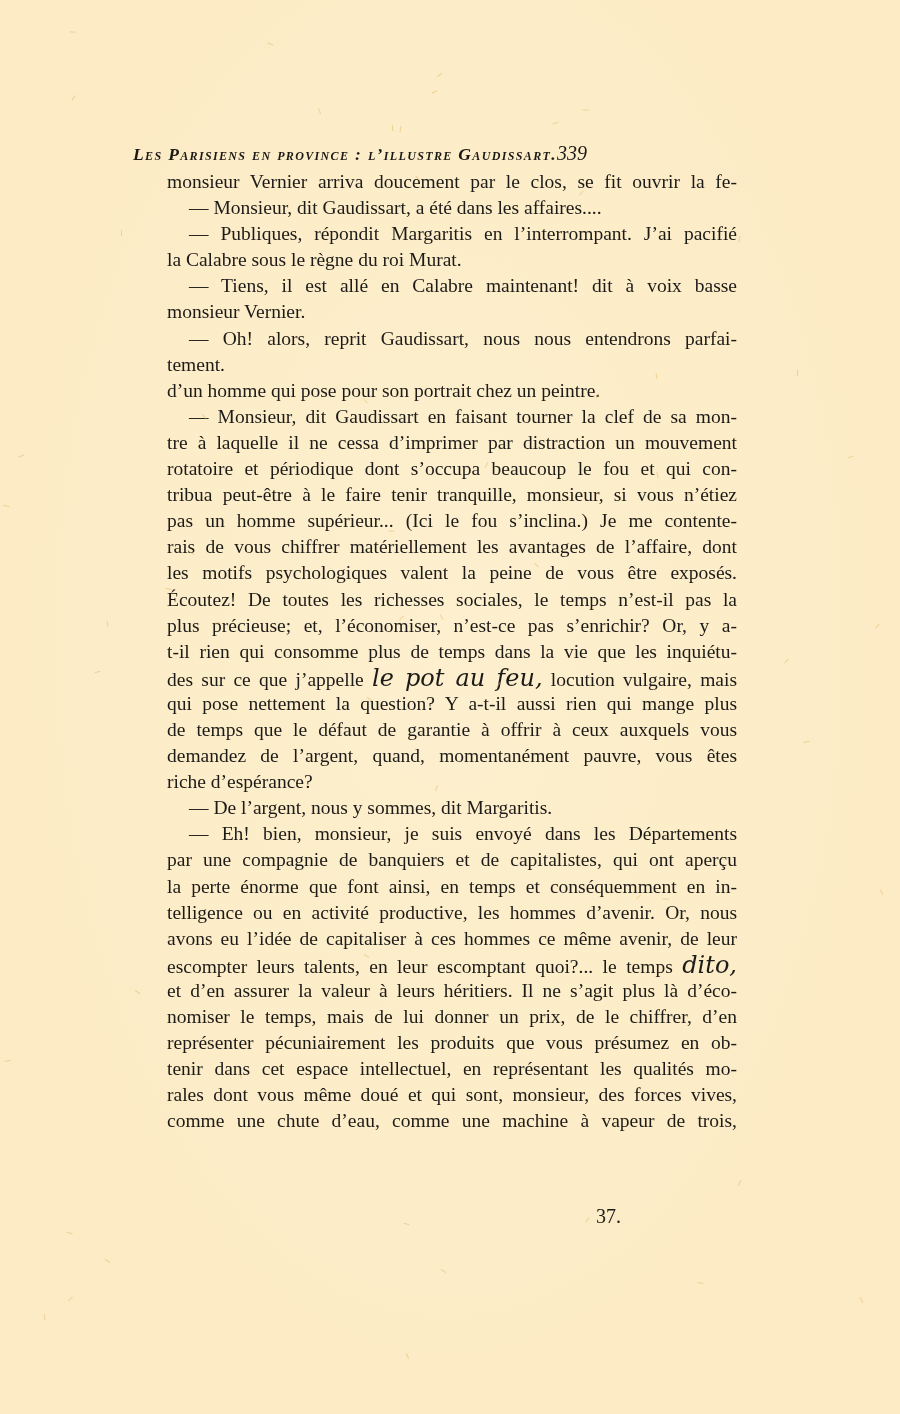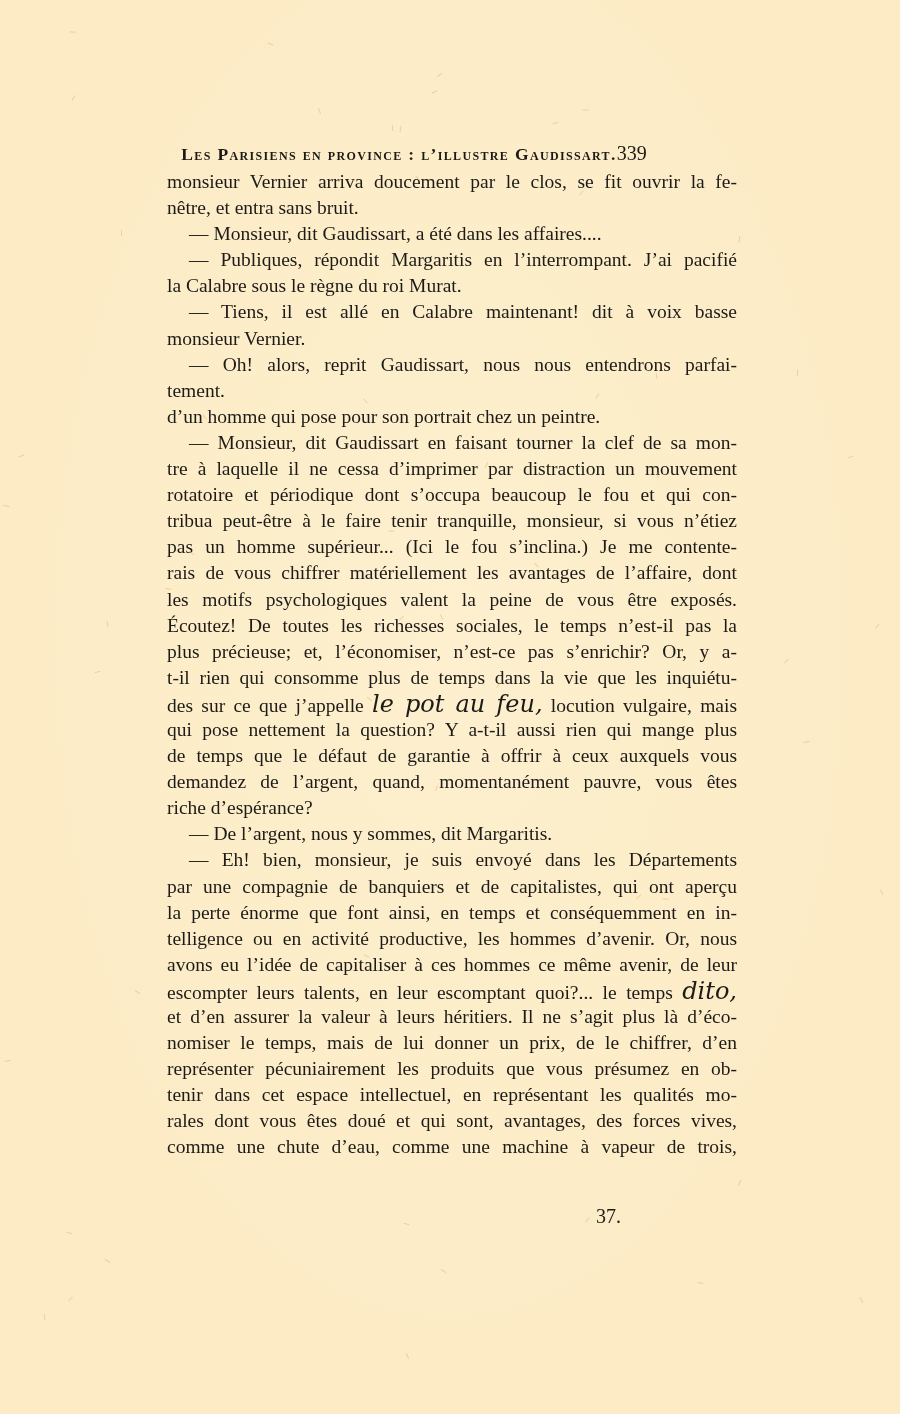--- a/index.html
+++ b/index.html
@@ -36,8 +36,9 @@
       width: 562px;
       height: 26px;
       display: flex;
-      justify-content: center;
+      justify-content: flex-start;
       align-items: baseline;
+      font-style: italic;
     }
     .running-title {
       font-family: "Liberation Serif", "DejaVu Serif", serif;

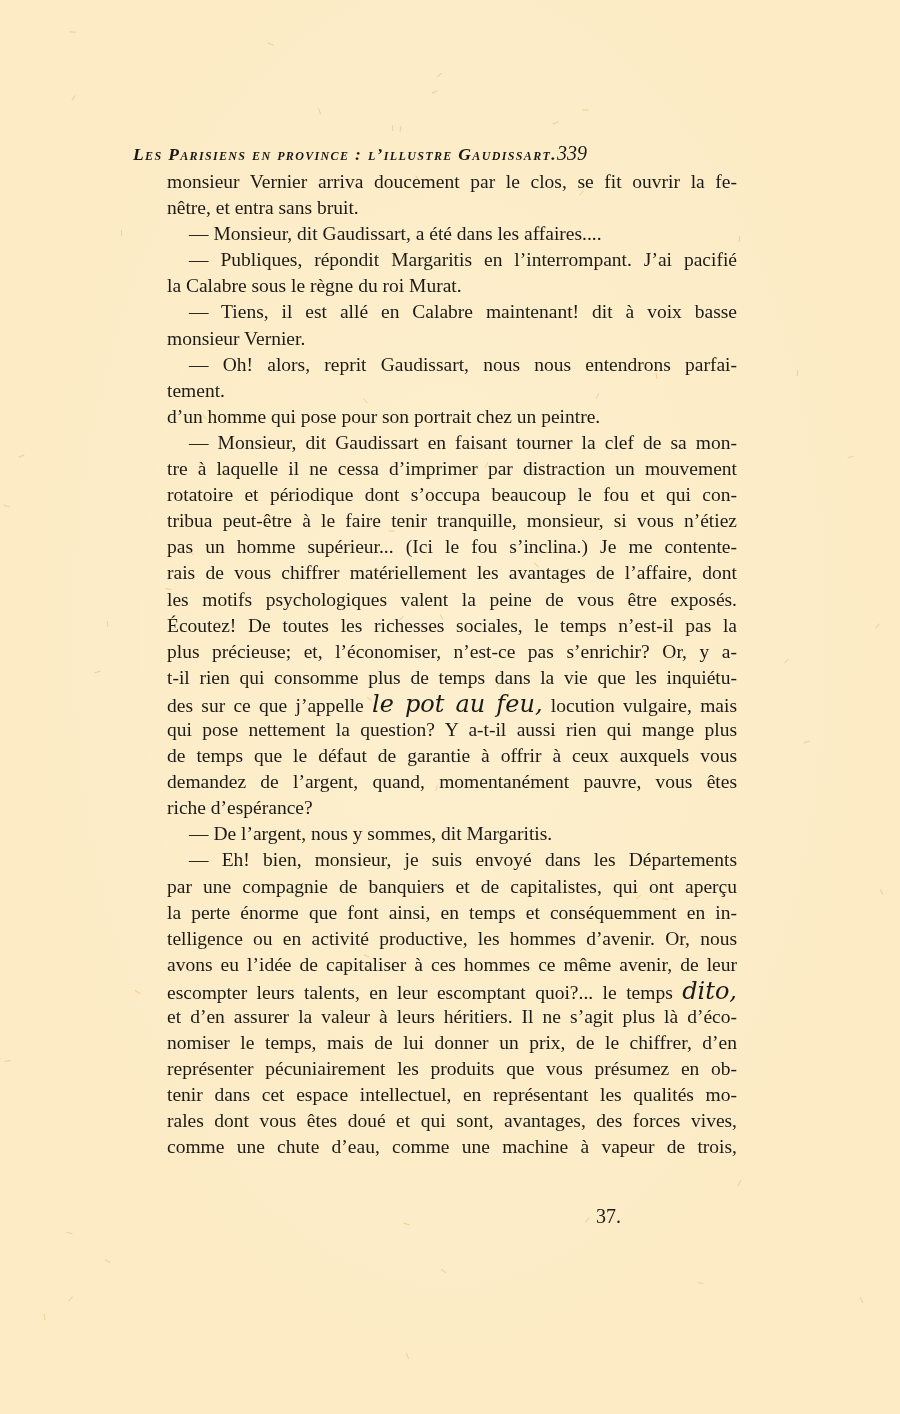--- a/index.html
+++ b/index.html
@@ -112,7 +112,6 @@
 
   <div class="text-block" id="text-block">
       <div class="line justify">monsieur Vernier arriva doucement par le clos, se fit ouvrir la fe-</div>
-      <div class="line">nêtre, et entra sans bruit.</div>
       <div class="line indent">— Monsieur, dit Gaudissart, a été dans les affaires....</div>
       <div class="line justify indent">— Publiques, répondit Margaritis en l’interrompant. J’ai pacifié</div>
       <div class="line">la Calabre sous le règne du roi Murat.</div>

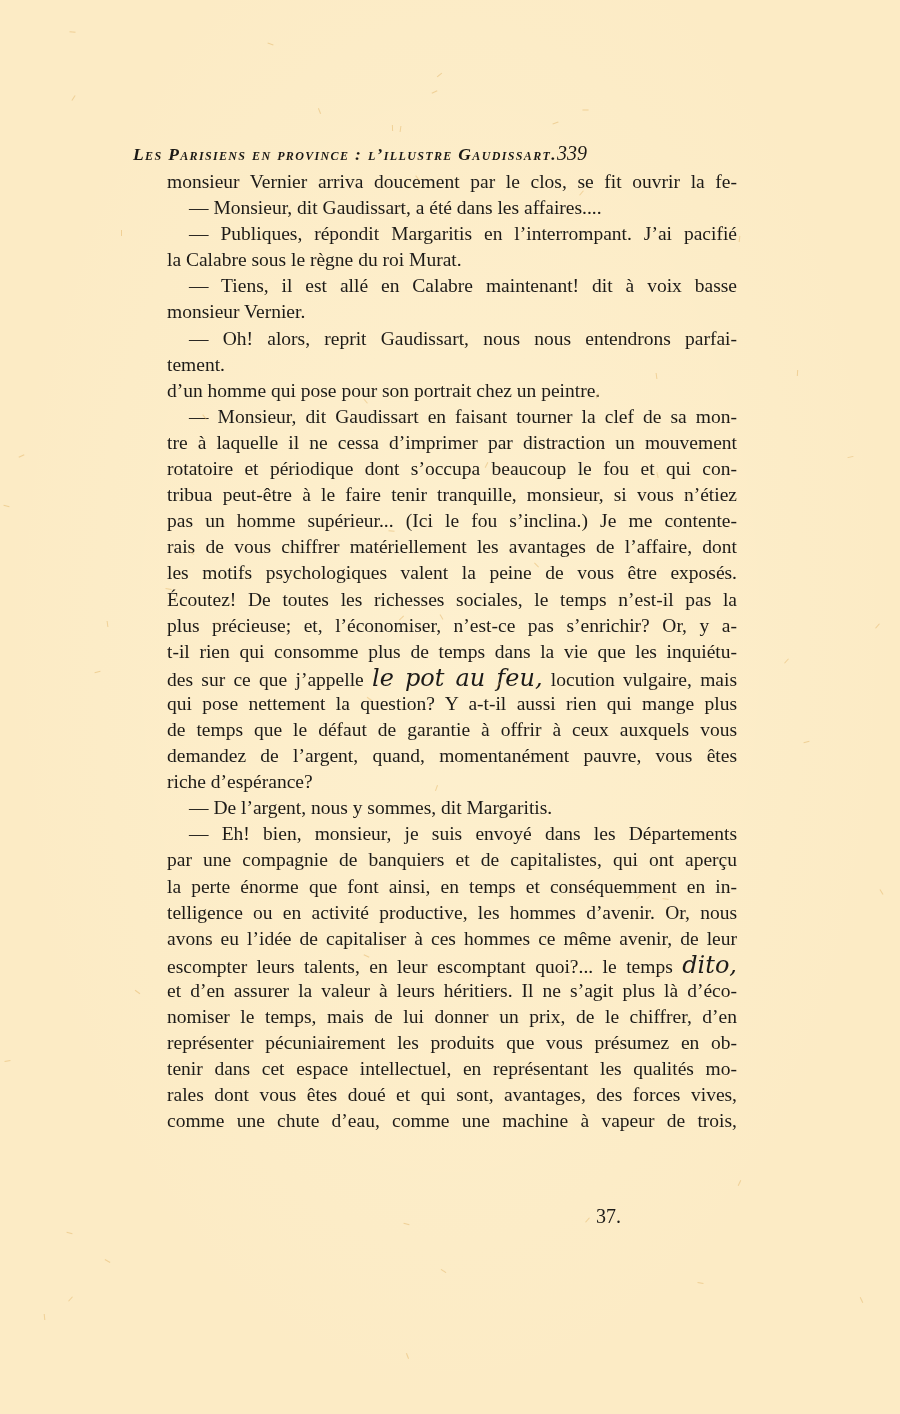--- a/index.html
+++ b/index.html
@@ -146,7 +146,7 @@
       <div class="line justify">nomiser le temps, mais de lui donner un prix, de le chiffrer, d’en</div>
       <div class="line justify">représenter pécuniairement les produits que vous présumez en ob-</div>
       <div class="line justify">tenir dans cet espace intellectuel, en représentant les qualités mo-</div>
-      <div class="line justify">rales dont vous êtes doué et qui sont, avantages, des forces vives,</div>
+      <div class="line justify">rales dont vous même doué et qui sont, monsieur, des forces vives,</div>
       <div class="line justify">comme une chute d’eau, comme une machine à vapeur de trois,</div>
     </div>
 

